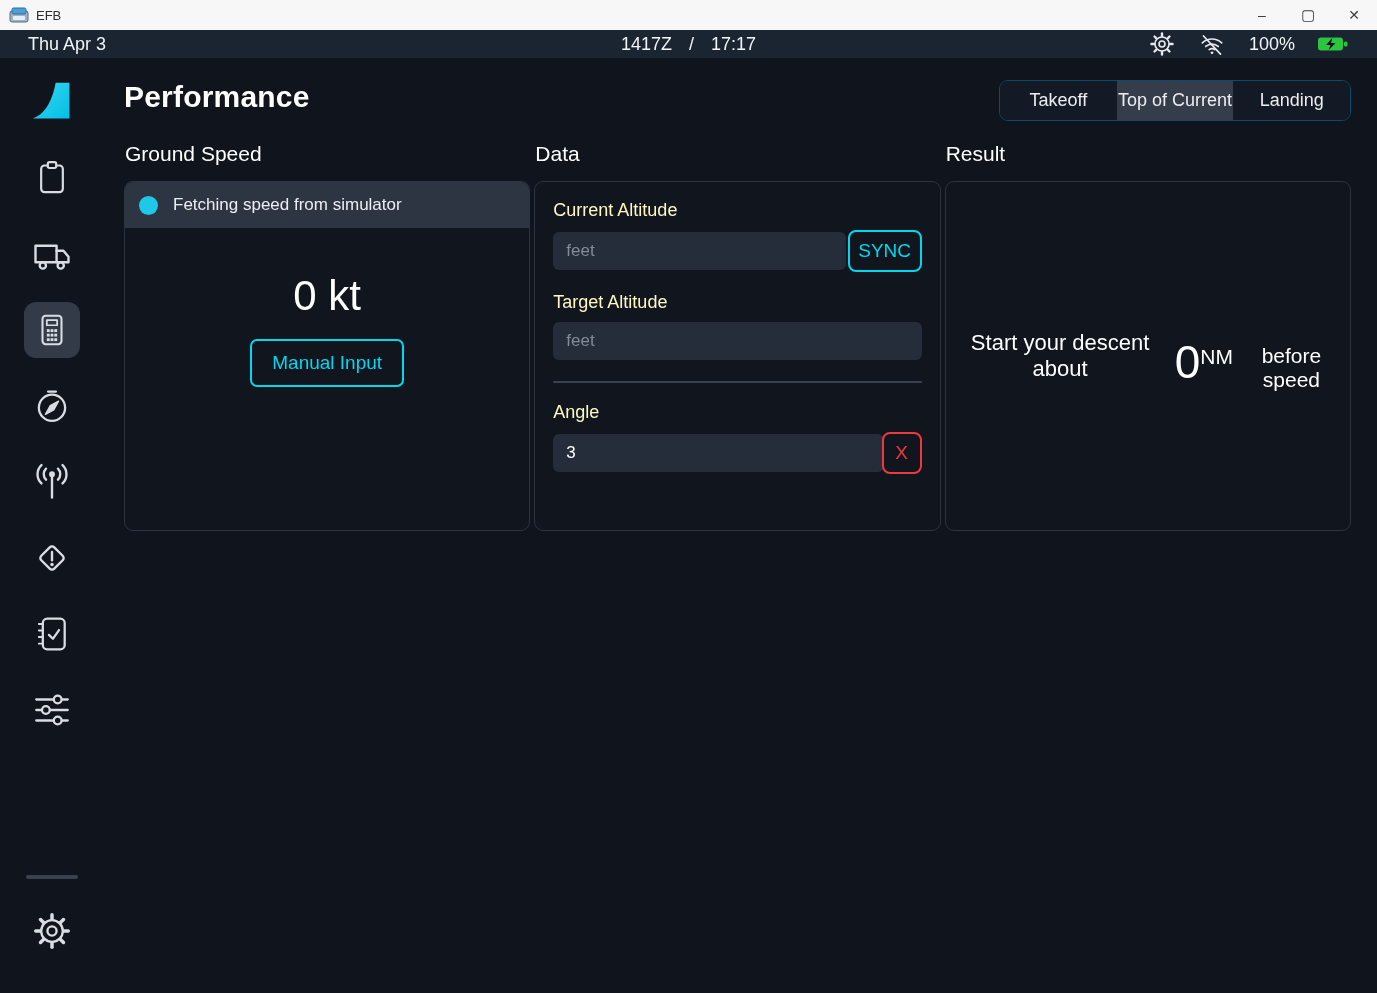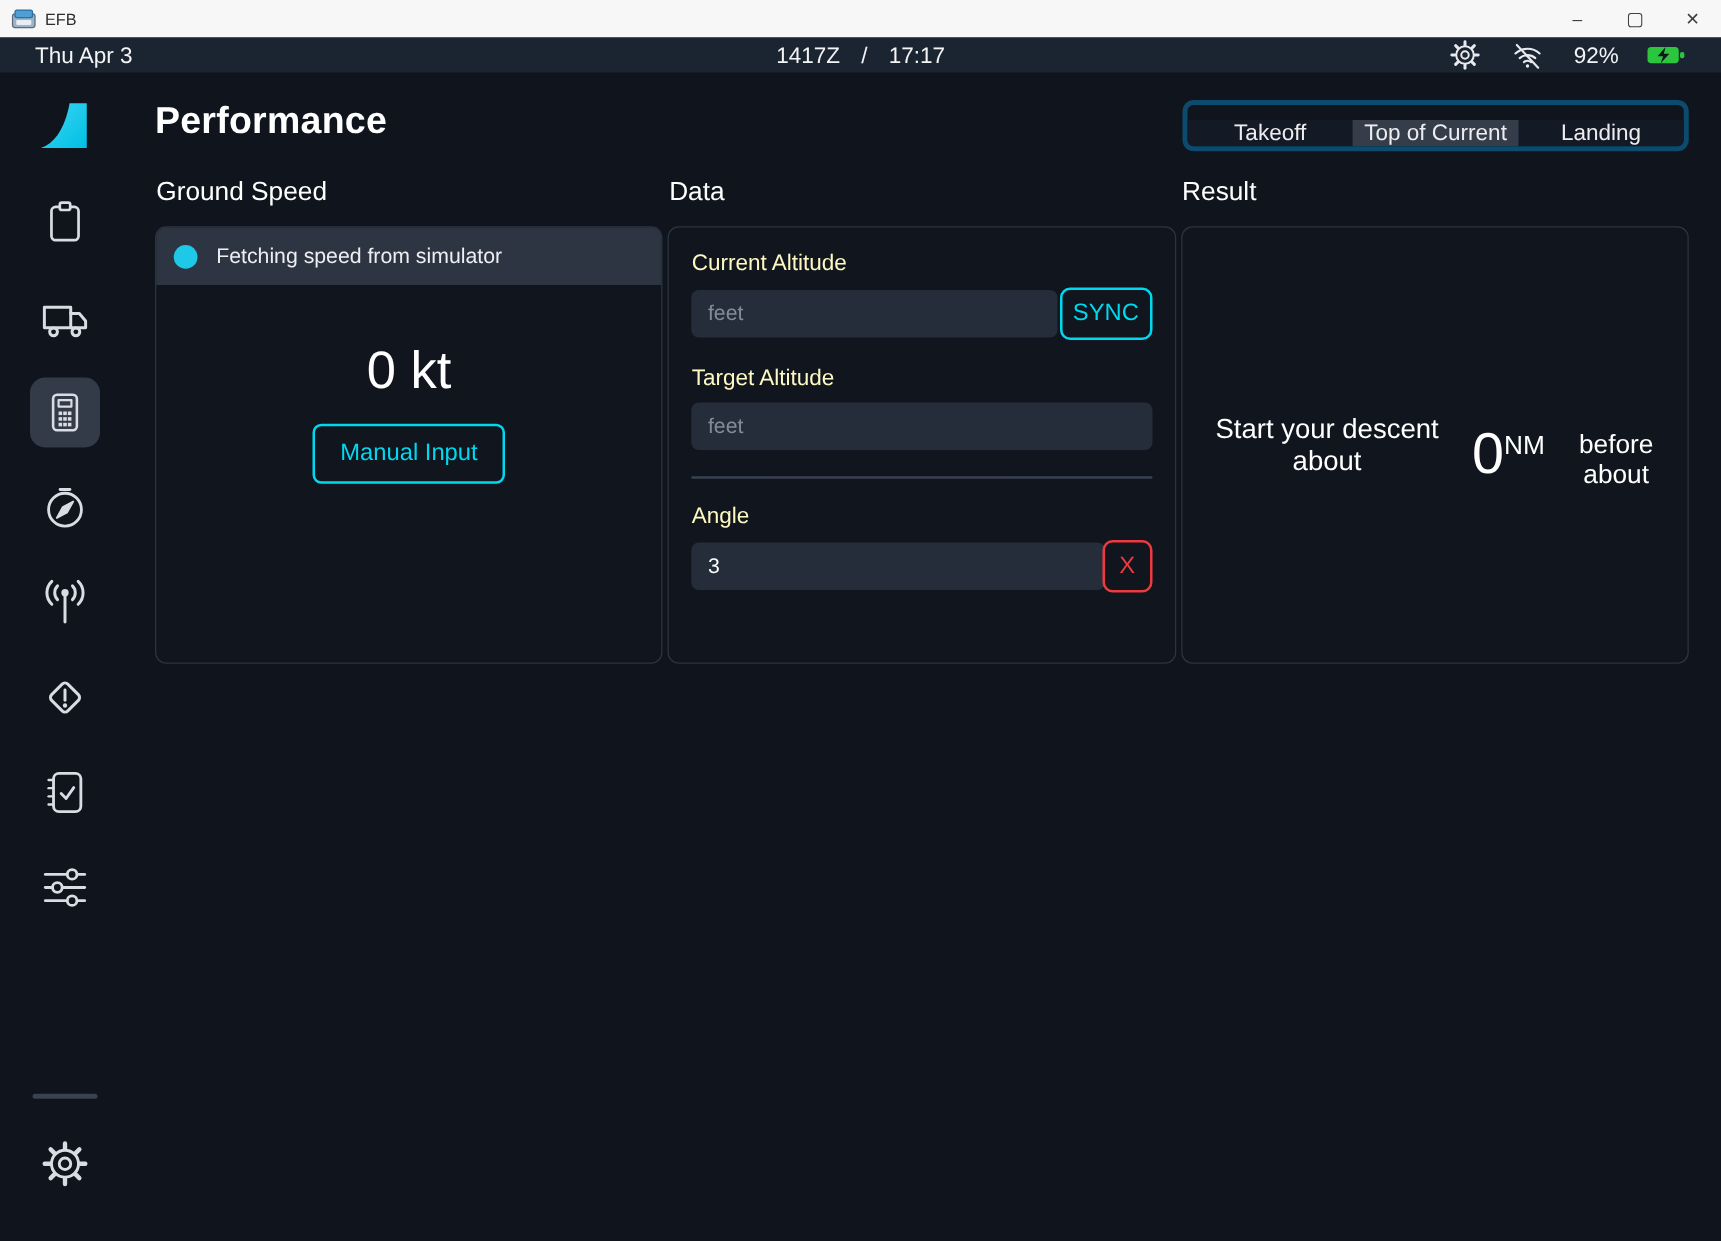--- a/index.html
+++ b/index.html
@@ -136,7 +136,7 @@
       </g>
       <circle cx="24" cy="36.5" r="2.4" fill="#e8eaed"></circle>
     </svg>
-    <span>92%</span>
+    <span>100%</span>
     <svg width="32" height="20" viewBox="0 0 32 20">
       <rect x="1" y="3.5" width="25" height="13" rx="3" fill="#2bc63e"></rect>
       <rect x="27" y="7.5" width="3.5" height="5" rx="1.5" fill="#2bc63e"></rect>

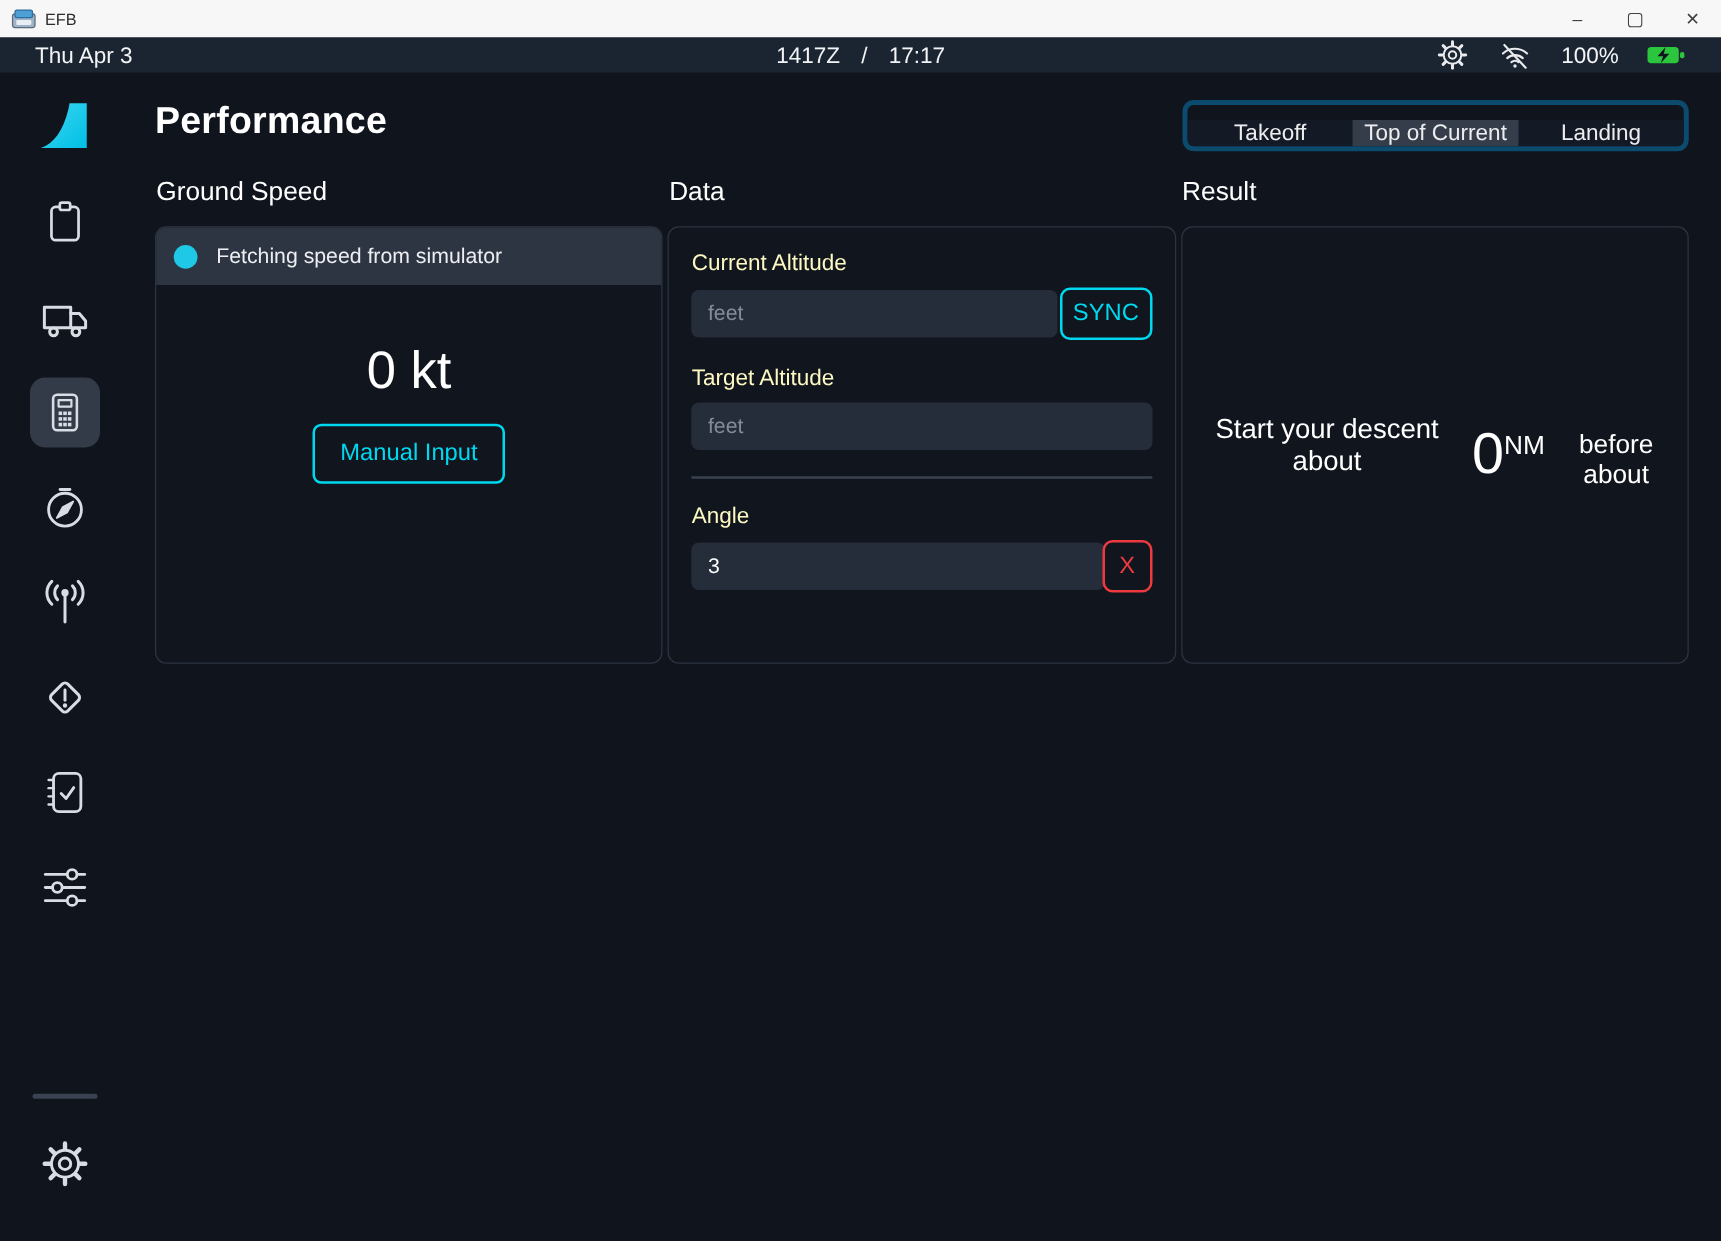--- a/index.html
+++ b/index.html
@@ -40,8 +40,8 @@
   .content { flex:1; padding:22px 26px 0 20px; }
   .content-header { display:flex; justify-content:space-between; align-items:flex-start; }
   .page-title { font-size:30px; font-weight:700; color:#ffffff; letter-spacing:.2px; }
-  .tabs { display:flex; width:405px; height:41px; border:4px solid #0c4a6e; border-radius:9px;
-          overflow:hidden;align-items:flex-end; }
+  .tabs { display:flex; width:352px; height:41px; border:1px solid #0c4a6e; border-radius:9px;
+          overflow:hidden; }
   .tab { flex:1; display:flex; align-items:center; justify-content:center; font-size:18px;
          color:#ededef; background:#141a25; cursor:pointer; }
   .tab.active { background:#353d4b; }

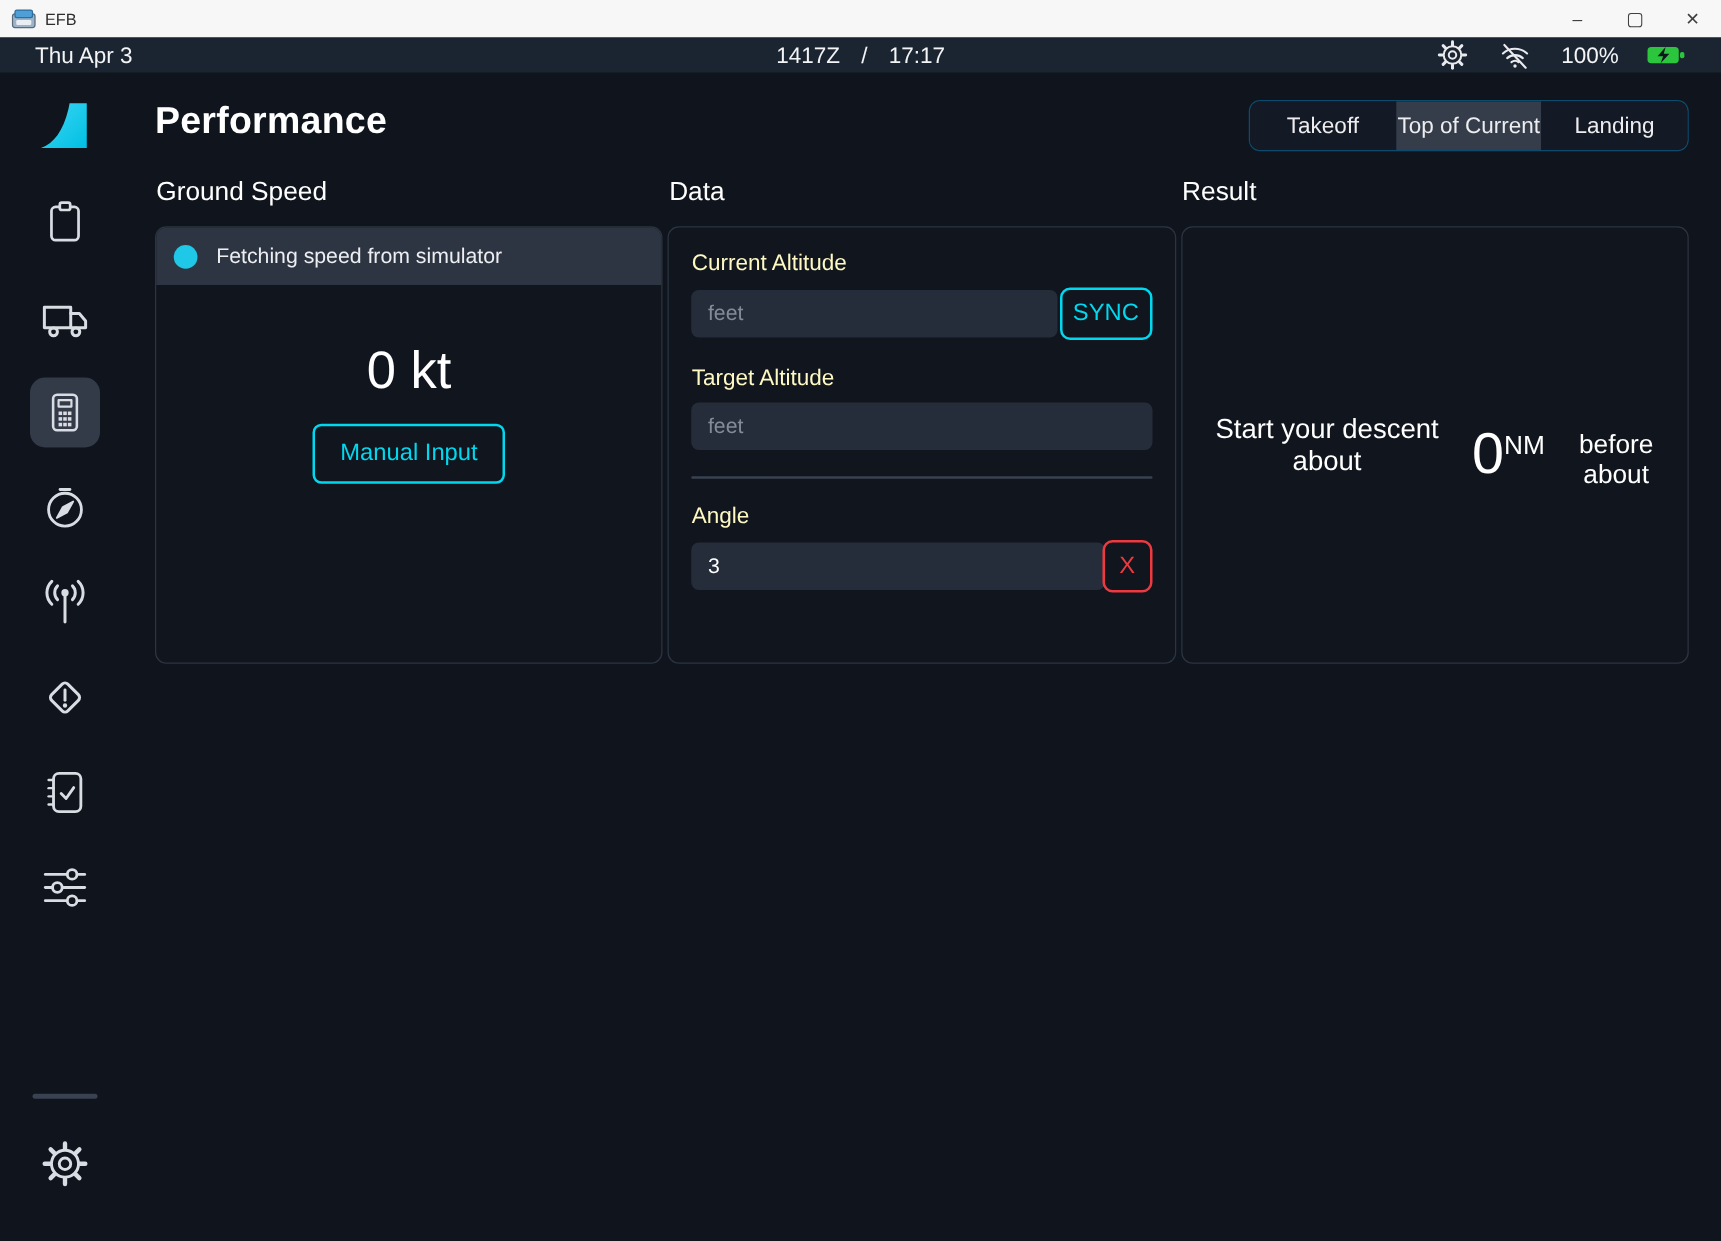--- a/index.html
+++ b/index.html
@@ -340,7 +340,7 @@
           <div class="result-line1">Start your descent about</div>
           <div class="result-value">0</div>
           <div class="result-unit">NM</div>
-          <div class="result-line2">before about</div>
+          <div class="result-line2">before speed</div>
         </div>
       </div>
 

